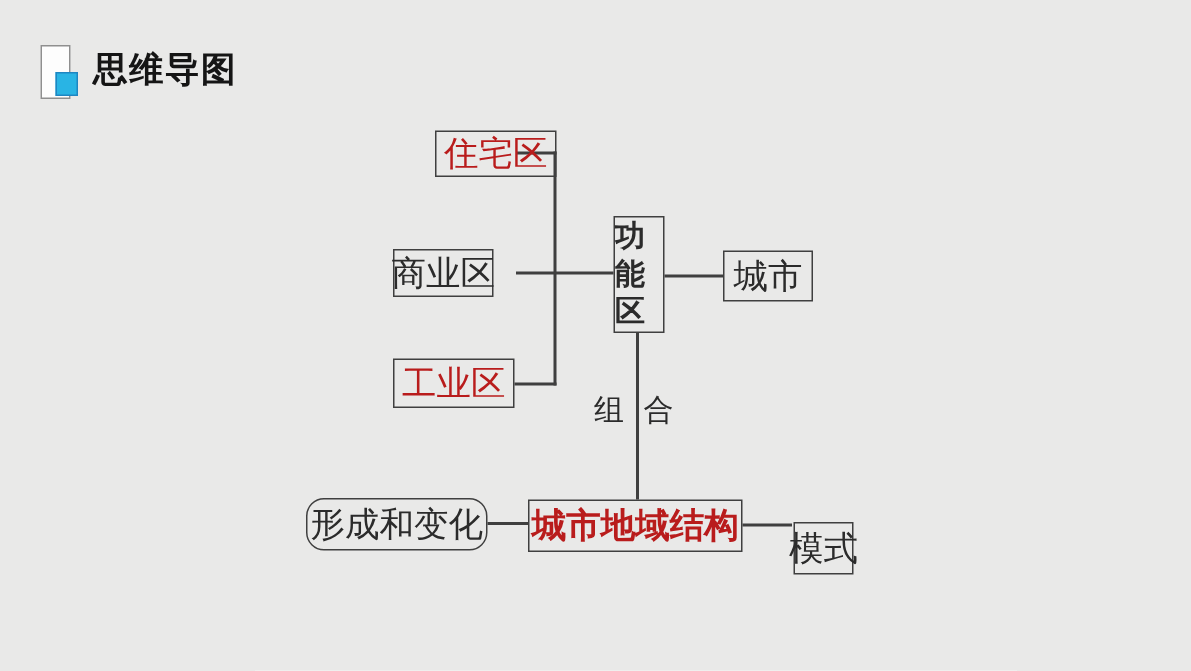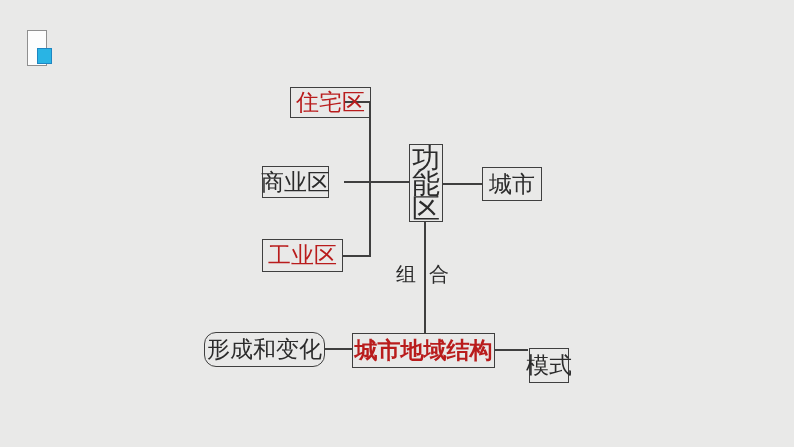--- a/index.html
+++ b/index.html
@@ -84,6 +84,7 @@
       <div class="hdr-rect" style="background: rgb(253, 253, 253); border-color: rgb(143, 143, 143);"></div>
       <div class="hdr-square" style="background: rgb(41, 180, 228); border-color: rgb(30, 134, 194);"></div>
     </div>
+    <div class="hdr-title" style="color: rgb(21, 21, 21);">思维导图</div>
   </div>
 
   <div class="diagram">

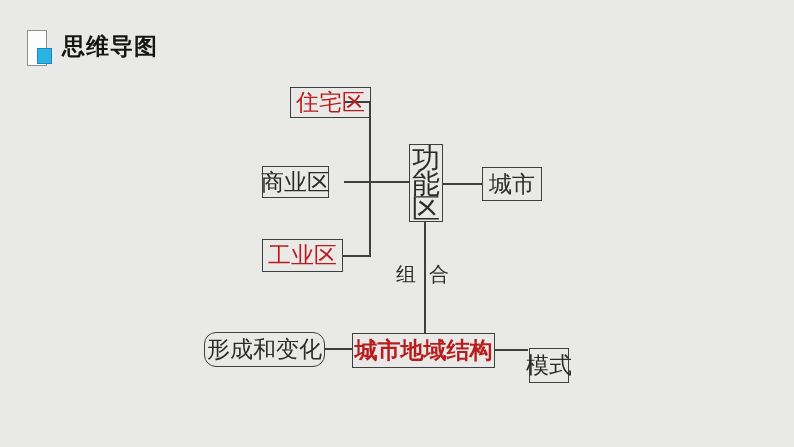--- a/index.html
+++ b/index.html
@@ -42,11 +42,11 @@
   .node.vert{
     white-space:normal;
     word-break:break-all;
-    text-align:center;
     line-height:25px;
-    font-size:28px;
+    font-size:20px;
     padding-top:1px;
     align-items:flex-start;
+    font-weight:bold;
   }
   .ln{position:absolute;background:#3f3f3f;}
   .edge-label{

